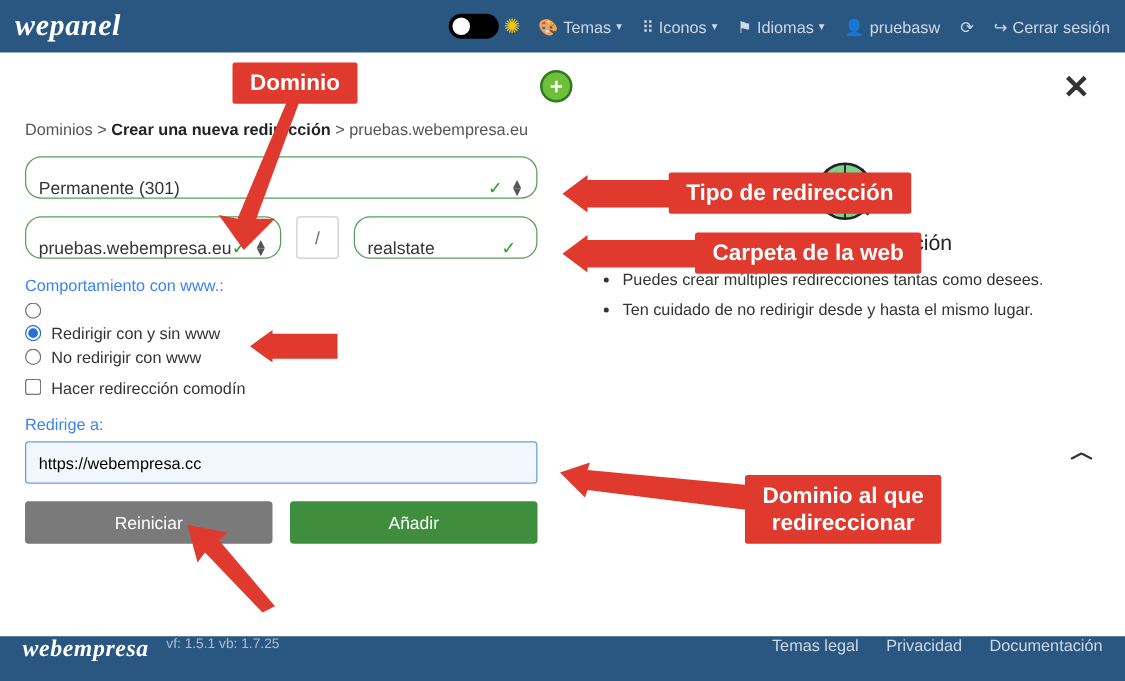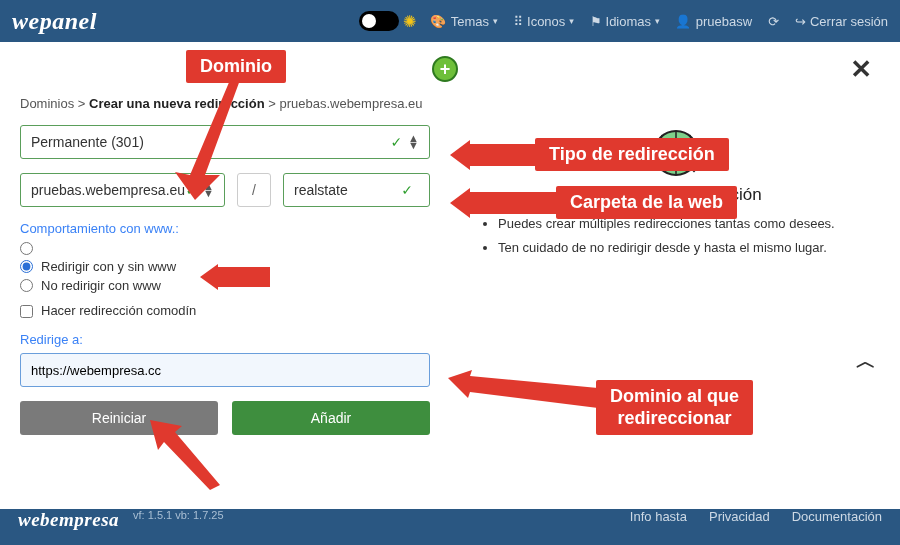--- a/index.html
+++ b/index.html
@@ -23,7 +23,7 @@
 .form{display:flex;gap:30px}
 .left{width:410px}
 .right{flex:1;padding-left:20px}
-.sel{border:1px solid #5a9e5a;border-radius:3px;height:34px;display:flex;align-items:center;padding:0 10px;position:relative;margin-bottom:14px}
+.sel{border:1px solid #5a9e5a;border-radius:13px;height:34px;display:flex;align-items:flex-end;padding:0 10px;position:relative;margin-bottom:14px}
 .sel .tick{color:#2e9e2e;margin-left:auto;margin-right:6px}
 .updown{font-size:11px;color:#555;line-height:7px}
 .row{display:flex;gap:12px;margin-bottom:14px}

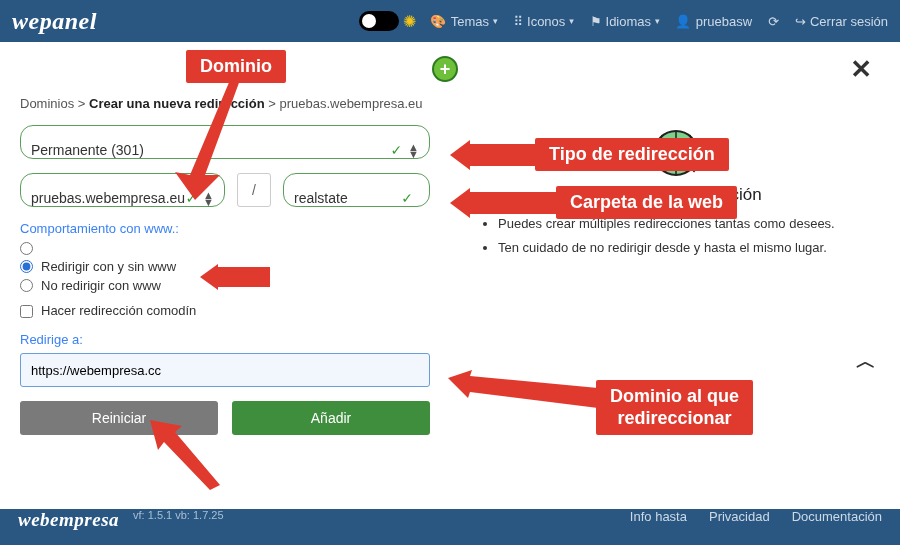--- a/index.html
+++ b/index.html
@@ -35,7 +35,7 @@
 .radios{margin-bottom:10px}
 .radios label{display:flex;align-items:center;gap:8px;font-size:13px;color:#333;margin:4px 0;cursor:pointer}
 .radios input{accent-color:#2a6fd6}
-.chk{display:flex;align-items:flex-end;gap:8px;font-size:13px;color:#333;margin-bottom:14px;cursor:pointer}
+.chk{display:flex;align-items:flex-start;gap:8px;font-size:13px;color:#333;margin-bottom:14px;cursor:pointer}
 .chk input{accent-color:#2a6fd6}
 .txt{width:100%;border:1px solid #6a9edb;border-radius:3px;height:34px;padding:0 10px;font-family:inherit;font-size:13px;background:#f2f7fd;margin-bottom:14px}
 .btnrow{display:flex;gap:14px}

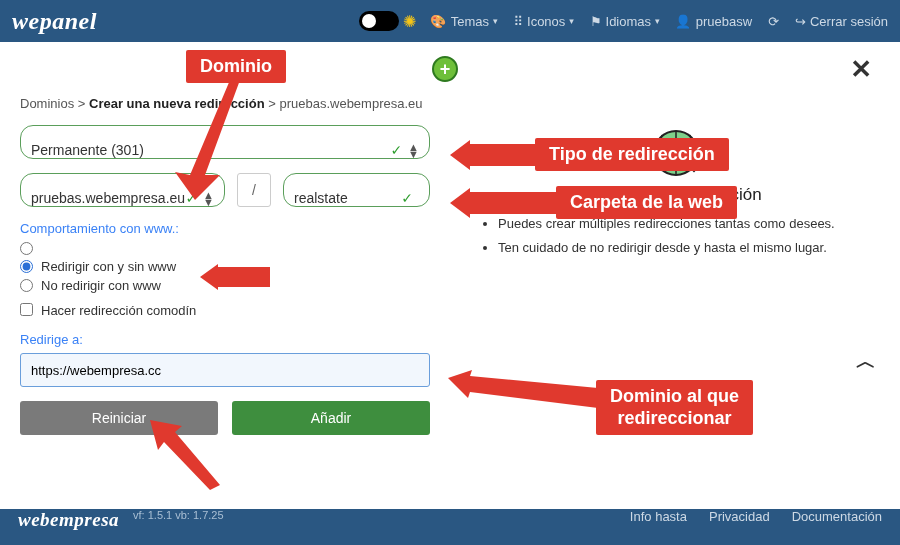--- a/index.html
+++ b/index.html
@@ -166,7 +166,7 @@
   <span class="brand" style="font-size:19px">webempresa</span>
   <span class="ver">vf: 1.5.1 vb: 1.7.25</span>
   <div class="links">
-    <a>Info hasta</a>
+    <a>Temas legal</a>
     <a>Privacidad</a>
     <a>Documentación</a>
   </div>

